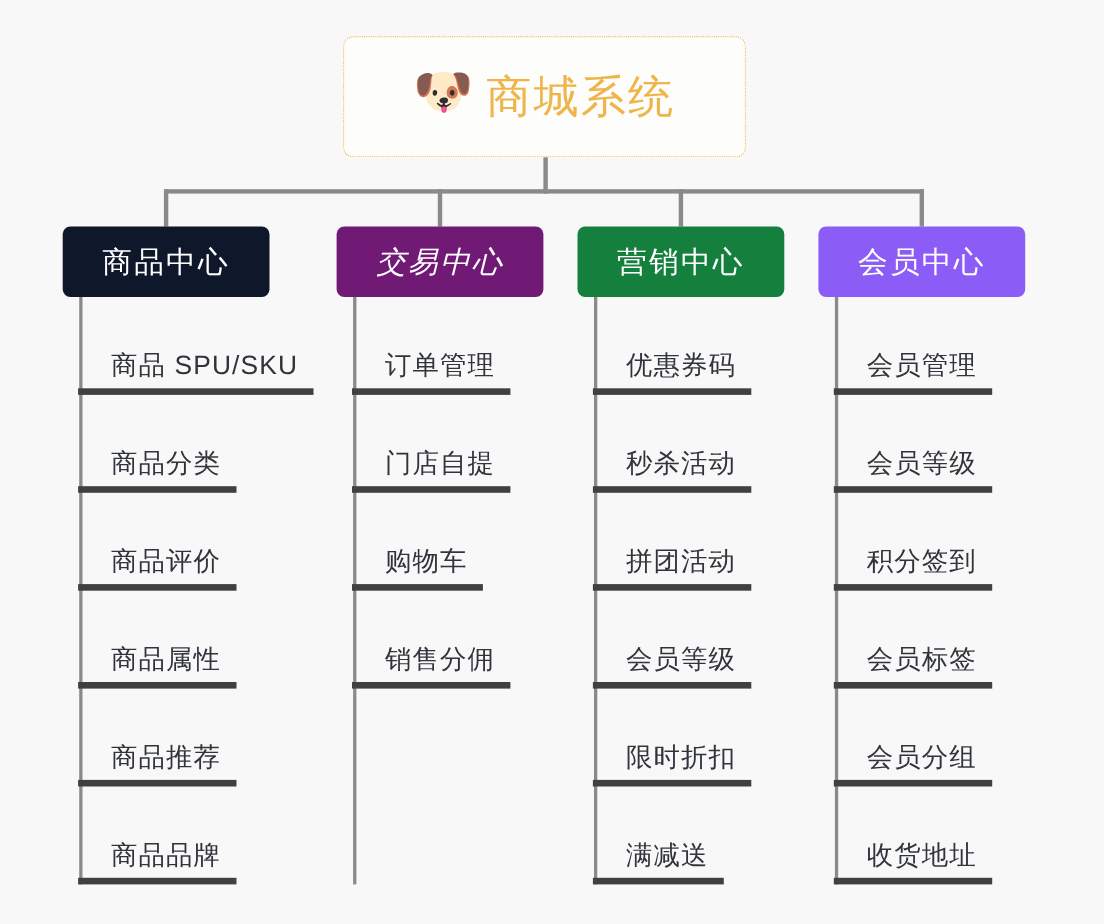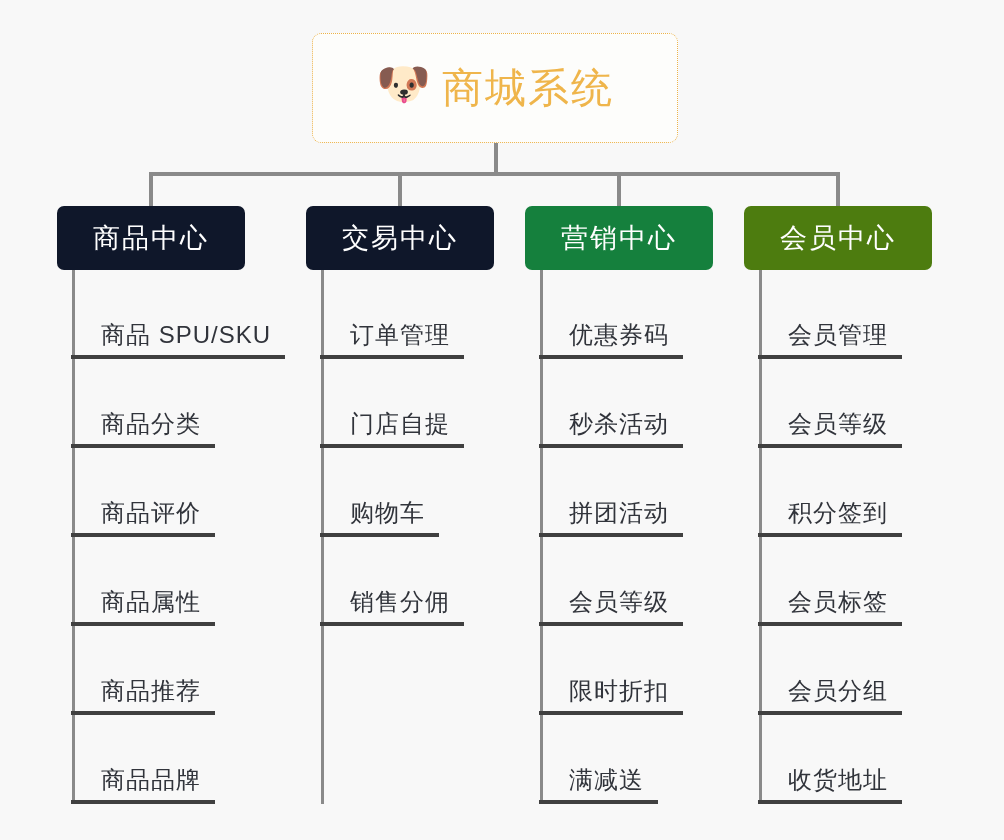--- a/index.html
+++ b/index.html
@@ -173,7 +173,7 @@
         </div>
       </div>
       <div class="column" style="left: 306px; width: 188px;">
-        <div class="cat-box" style="background: #0f172a;">
+        <div class="cat-box" style="background: #701a75; font-style: italic;">
           <span>交易中心</span>
         </div>
         <div class="trunk" style="left: 15px; height: 534px;"></div>

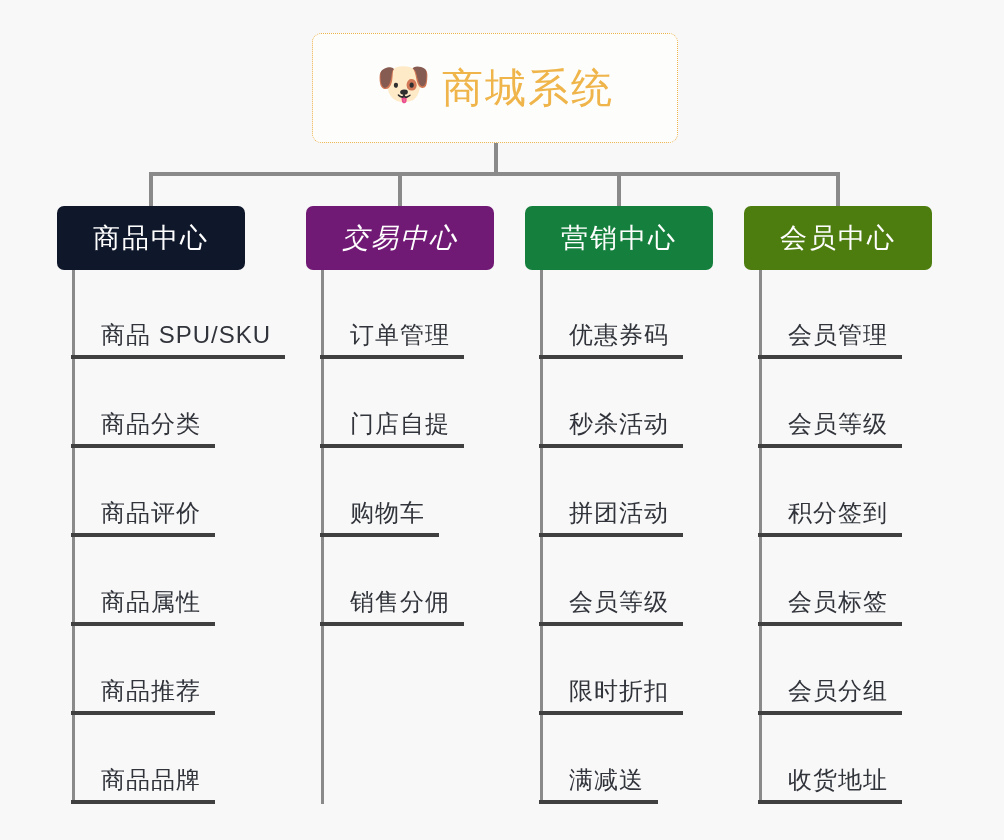--- a/index.html
+++ b/index.html
@@ -219,7 +219,7 @@
         </div>
       </div>
       <div class="column" style="left: 744px; width: 188px;">
-        <div class="cat-box" style="background: #4d7c0f;">
+        <div class="cat-box" style="background: #8b5cf6;">
           <span>会员中心</span>
         </div>
         <div class="trunk" style="left: 15px; height: 534px;"></div>

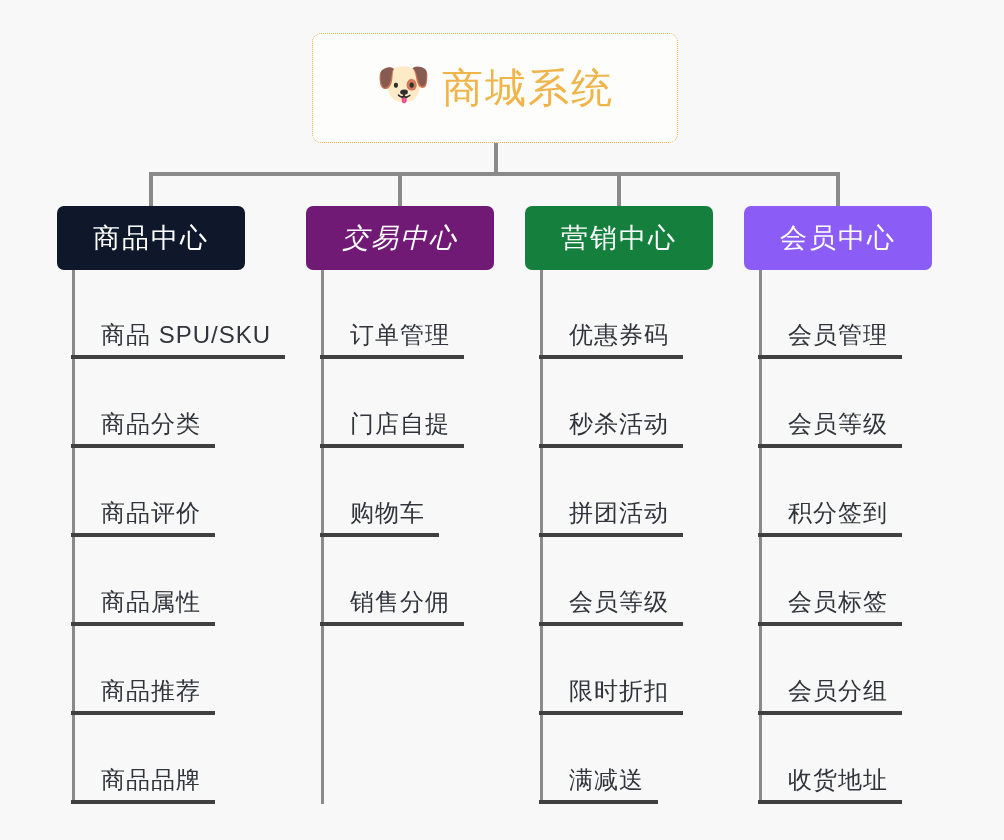--- a/index.html
+++ b/index.html
@@ -113,7 +113,7 @@
   .leaf-inner {
     position: relative;
     display: inline-block;
-    border-bottom: 4px solid #404040;
+    border-bottom: 6px solid #404040;
     padding: 0 14px 7px 30px;
     margin-left: 14px;
   }

